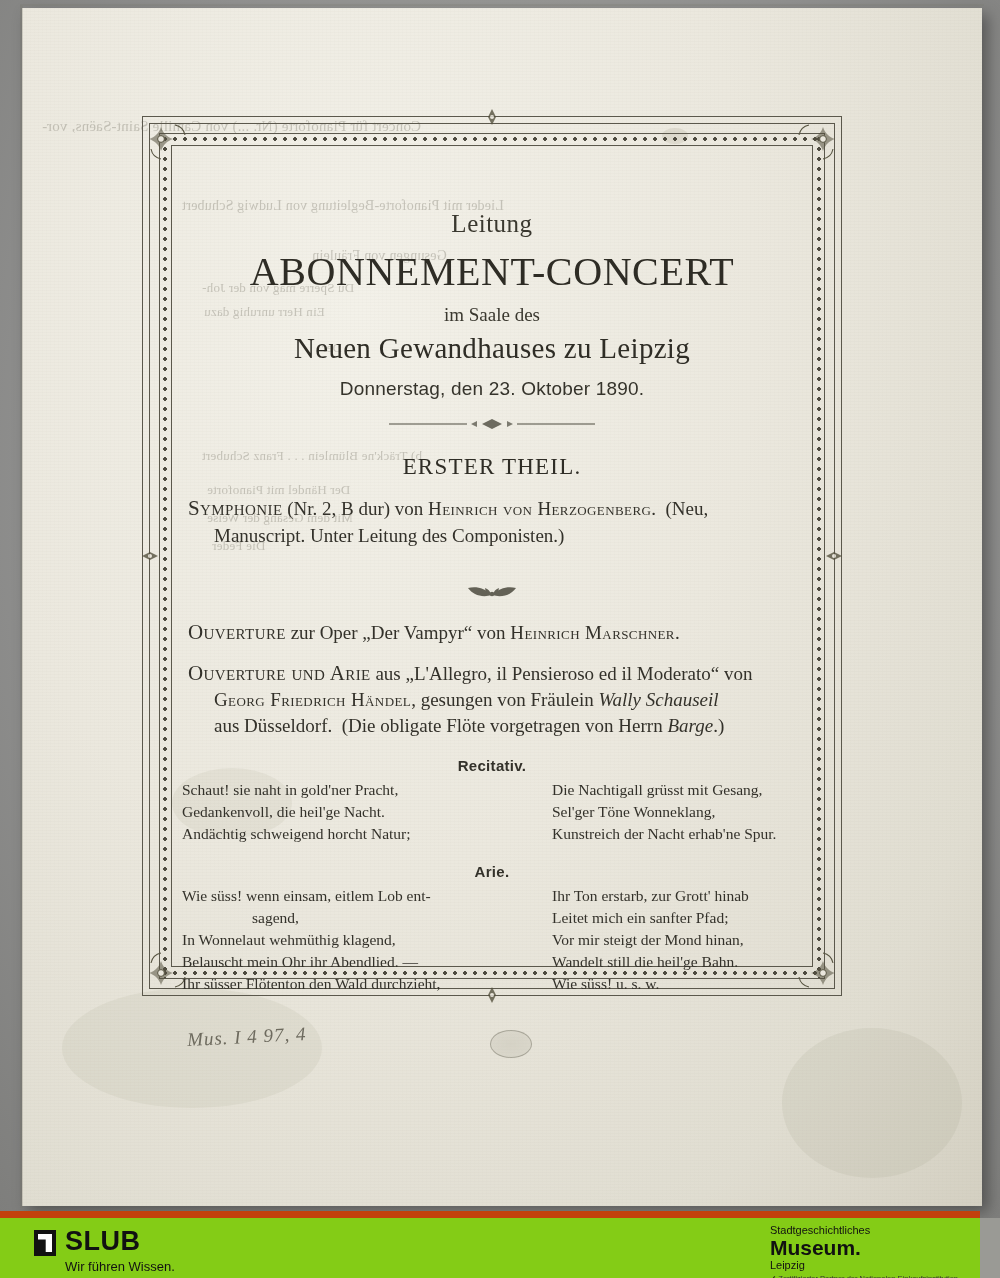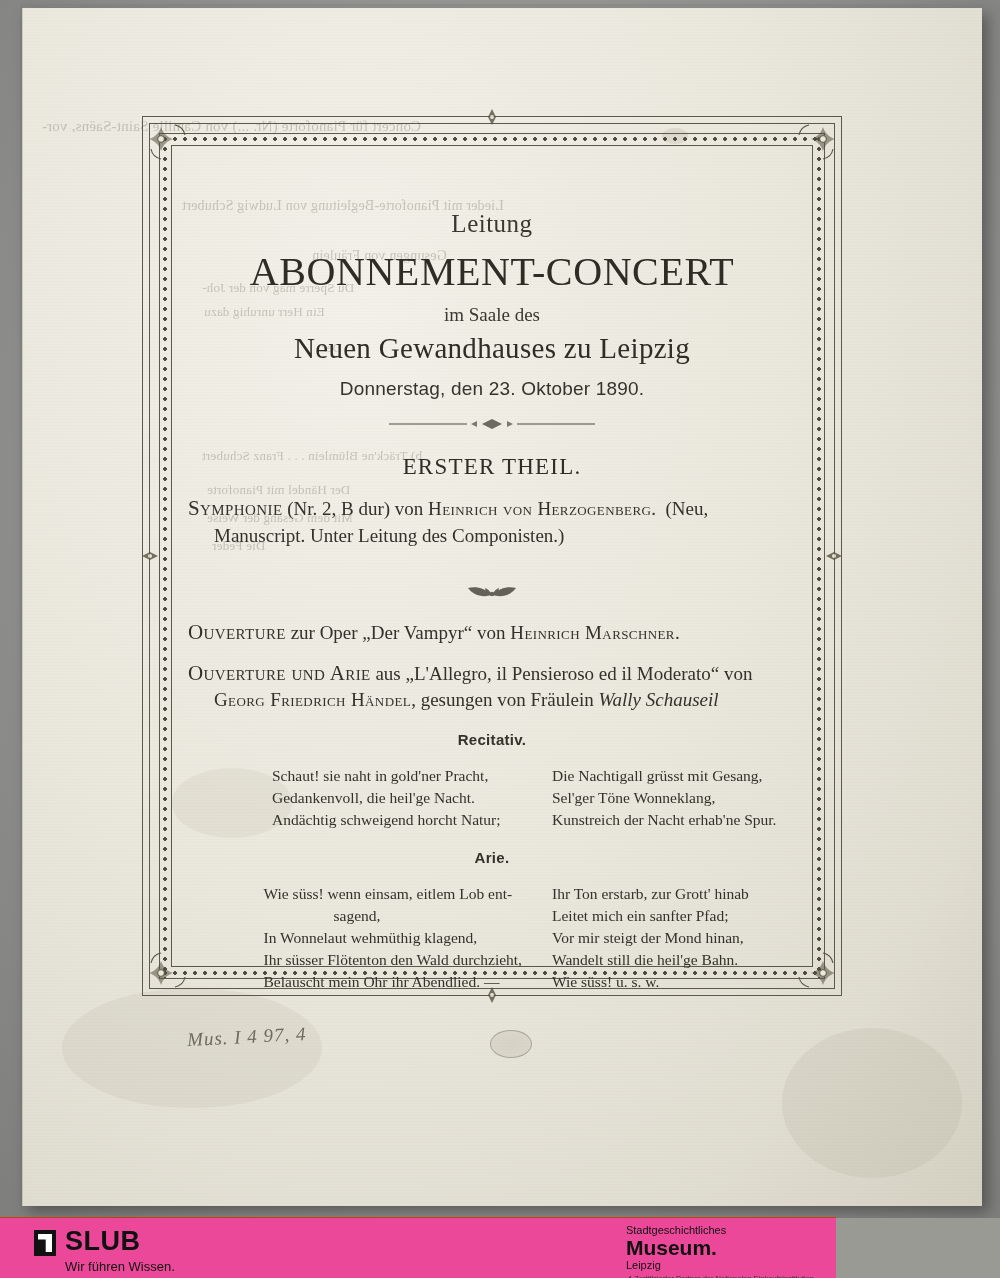--- a/index.html
+++ b/index.html
@@ -435,6 +435,7 @@
       <div class="prog-line" style="margin-top:12px;">
         <span class="sc" style="font-size:21px;">Ouverture und Arie</span> aus „L'Allegro, il Pensieroso ed il Moderato“ von
         <span class="indent2"><span class="sc">Georg Friedrich Händel</span>, gesungen von Fräulein <span class="it">Wally Schauseil</span></span>
+        <span class="indent2">aus Düsseldorf. &nbsp;(Die obligate Flöte vorgetragen von Herrn <span class="it">Barge</span>.)</span>
         
         
         

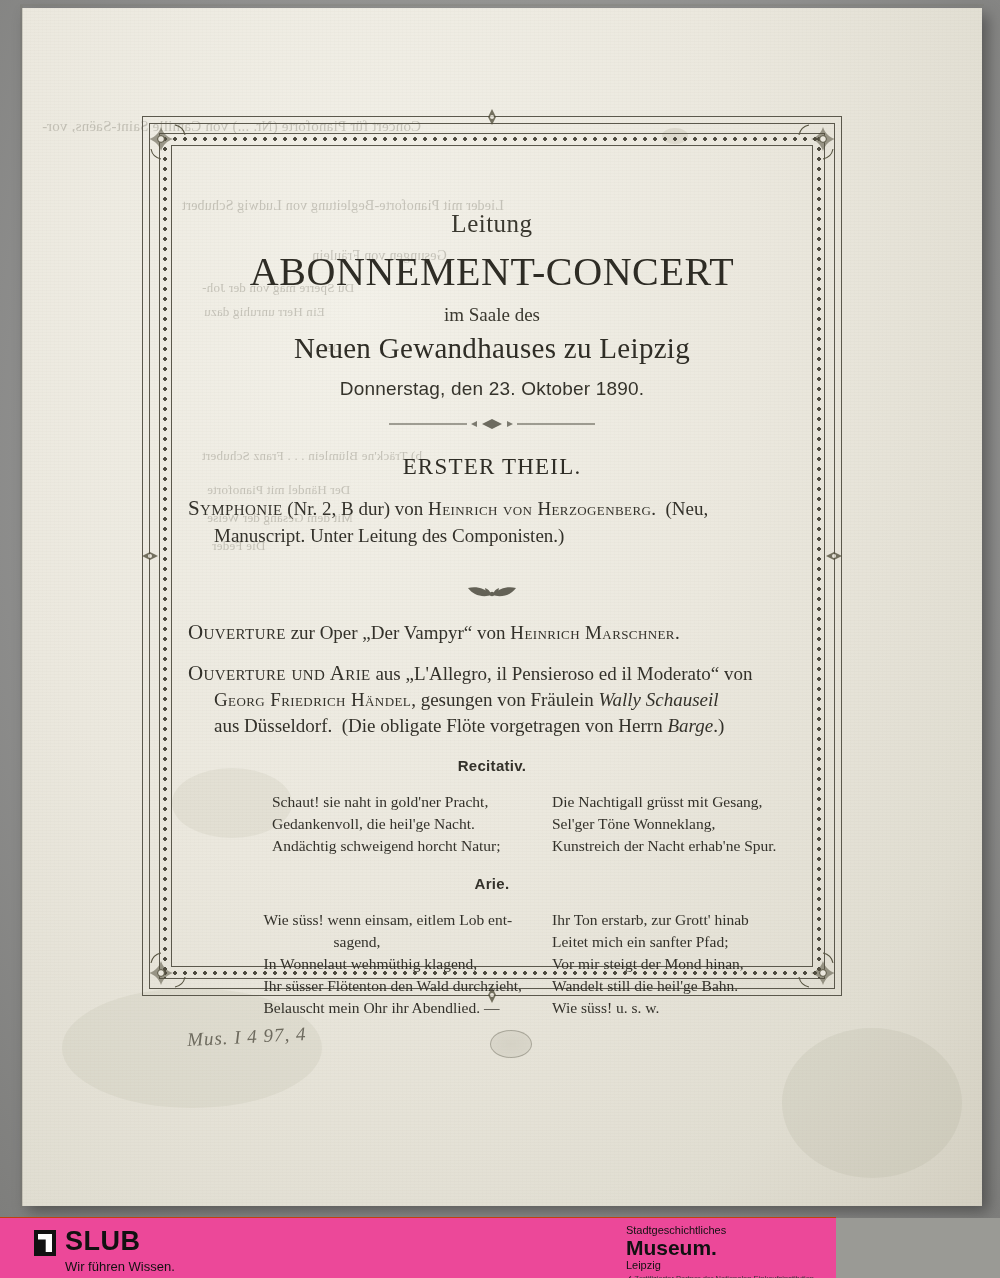--- a/index.html
+++ b/index.html
@@ -210,9 +210,9 @@
   }
   .verse-grid {
     display: flex;
-    justify-content: flex-end;
-    gap: 30px;
-    margin-top: 17px;
+    justify-content: space-between;
+    gap: 19px;
+    margin-top: 5px;
     font-size: 15.5px;
     line-height: 1.42;
   }

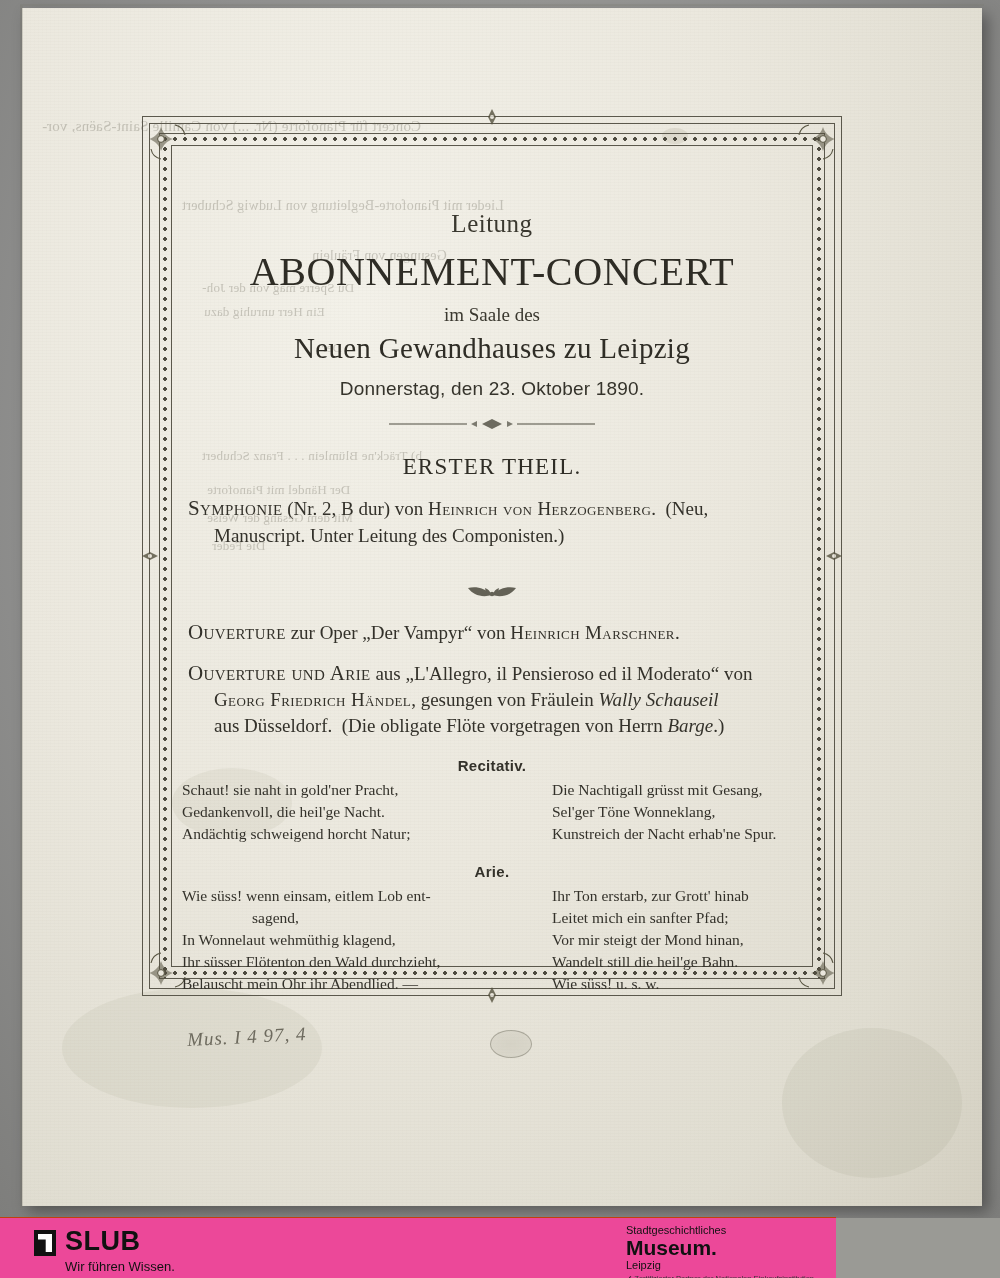--- a/index.html
+++ b/index.html
@@ -461,8 +461,8 @@
           <div class="ln">Wie süss! wenn einsam, eitlem Lob ent-</div>
           <div class="ln ind">sagend,</div>
           <div class="ln">In Wonnelaut wehmüthig klagend,</div>
+          <div class="ln">Belauscht mein Ohr ihr Abendlied. —</div>
           <div class="ln">Ihr süsser Flötenton den Wald durchzieht,</div>
-          <div class="ln">Belauscht mein Ohr ihr Abendlied. —</div>
         </div>
         <div class="verse-col">
           <div class="ln">Ihr Ton erstarb, zur Grott' hinab</div>

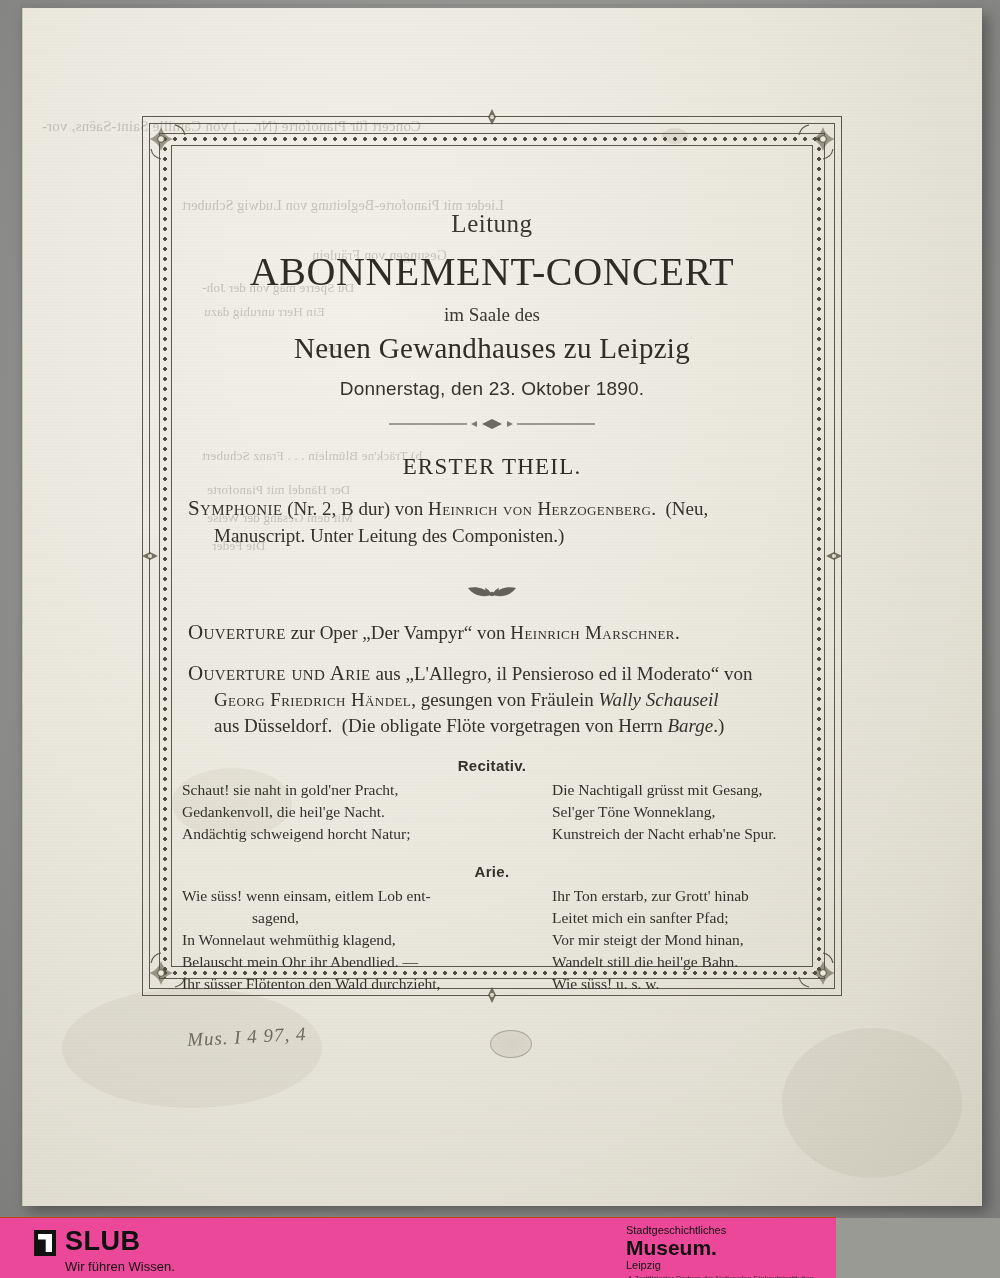--- a/index.html
+++ b/index.html
@@ -251,10 +251,10 @@
     position: absolute;
     left: 0;
     bottom: 0;
-    width: 836px;
+    width: 980px;
     height: 60px;
-    background: #ec4899;
-    border-top: 1px solid #c2410c;
+    background: #84cc16;
+    border-top: 7px solid #c2410c;
   }
   #slub-logo {
     position: absolute;

